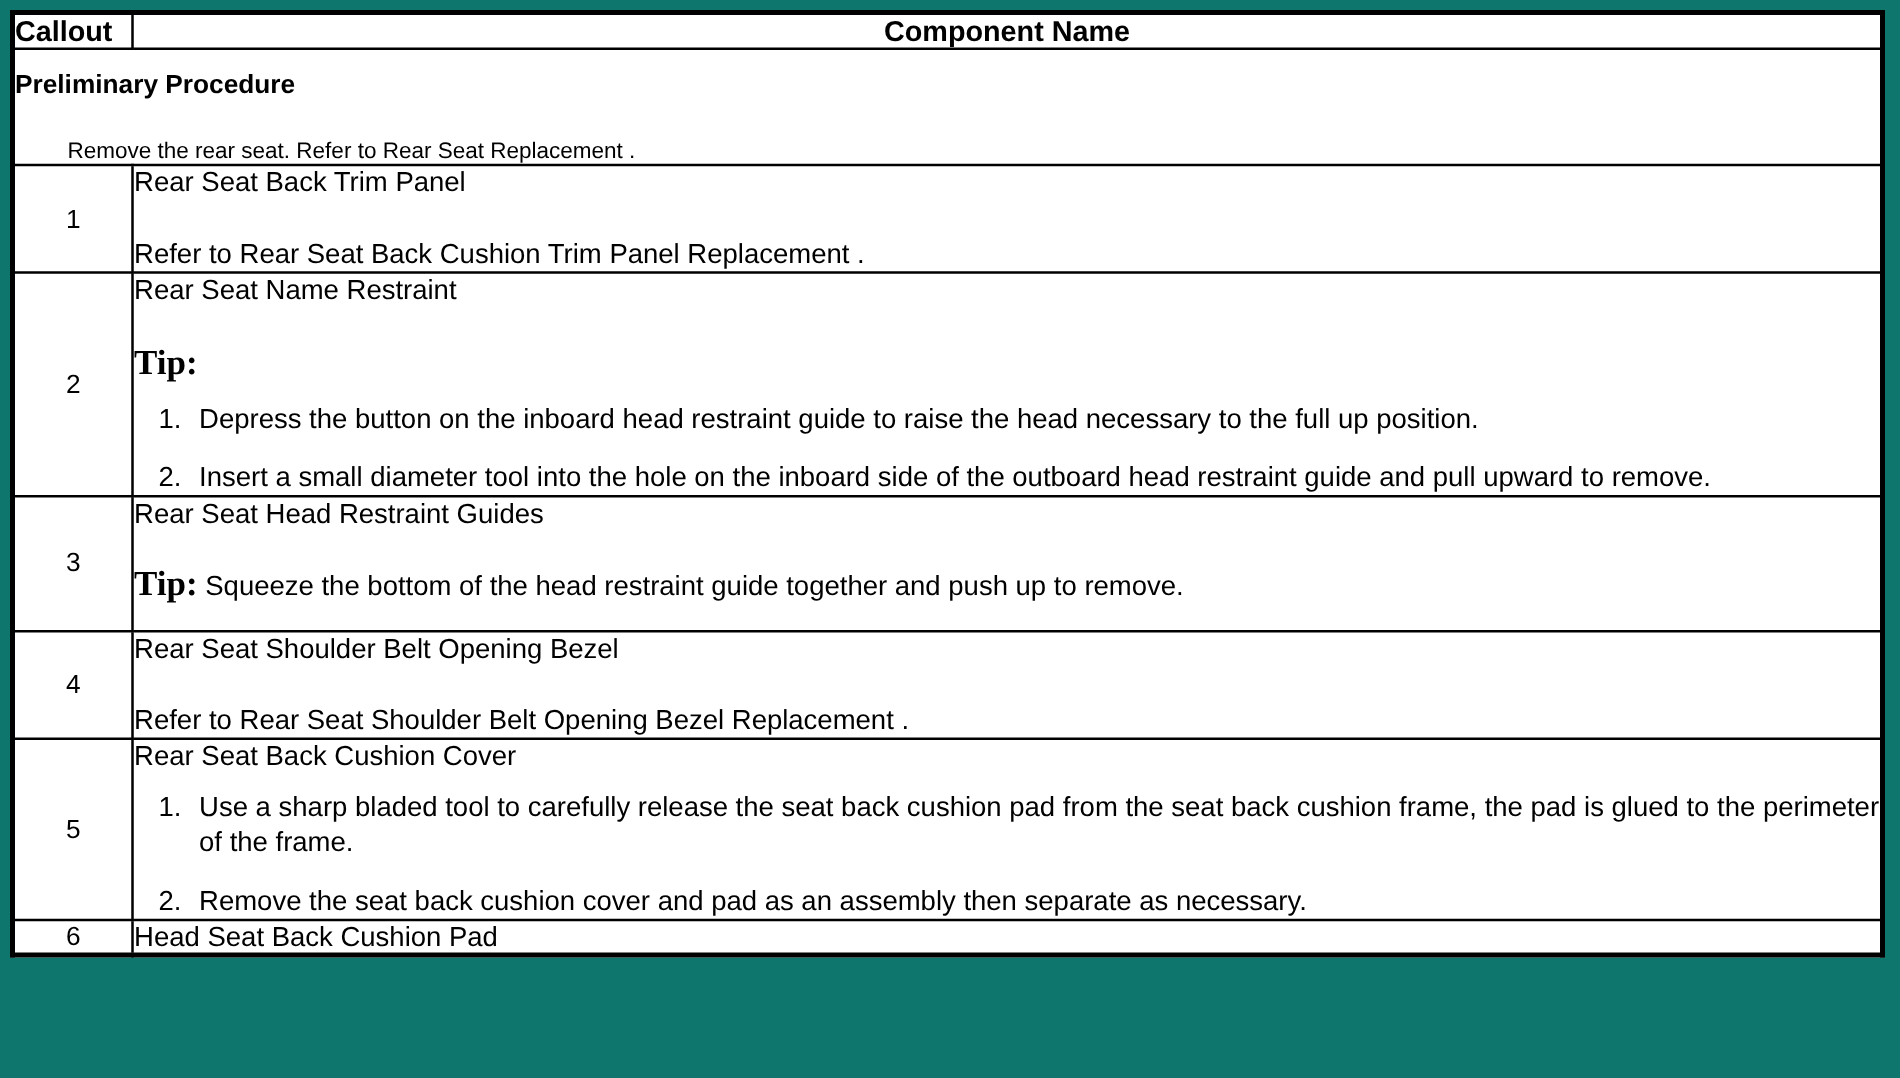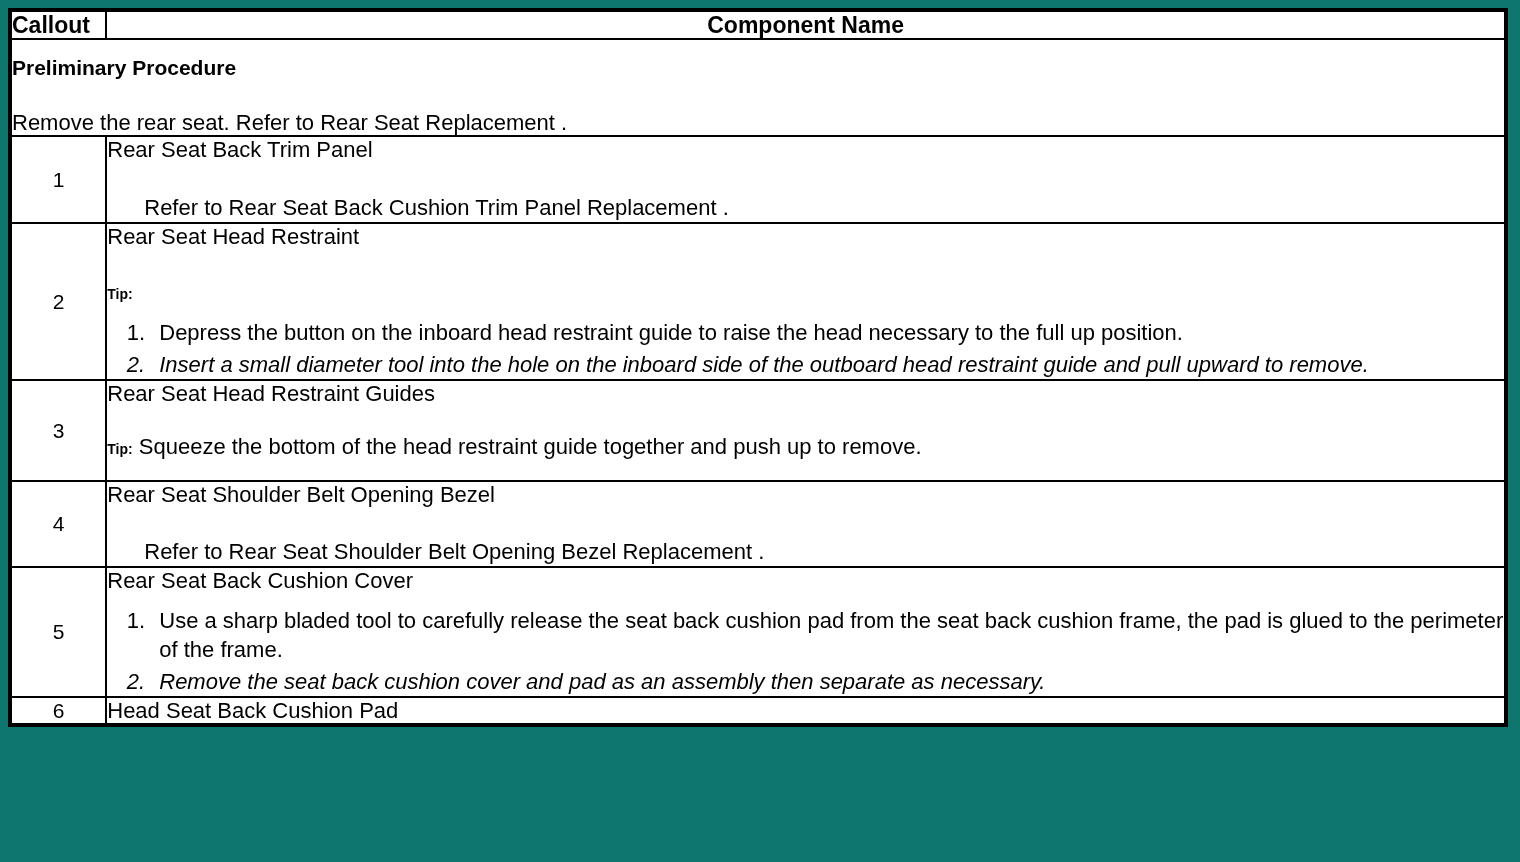--- a/index.html
+++ b/index.html
@@ -69,10 +69,11 @@
     margin: 16px 0 0 0;
   }
   .prelim-text {
-    font-size: 22px;
+    font-size: 18px;
     line-height: 1.15;
     margin: 30px 0 0 0;
     font-weight: normal;
+    padding-left: 42px;
   }
 
   

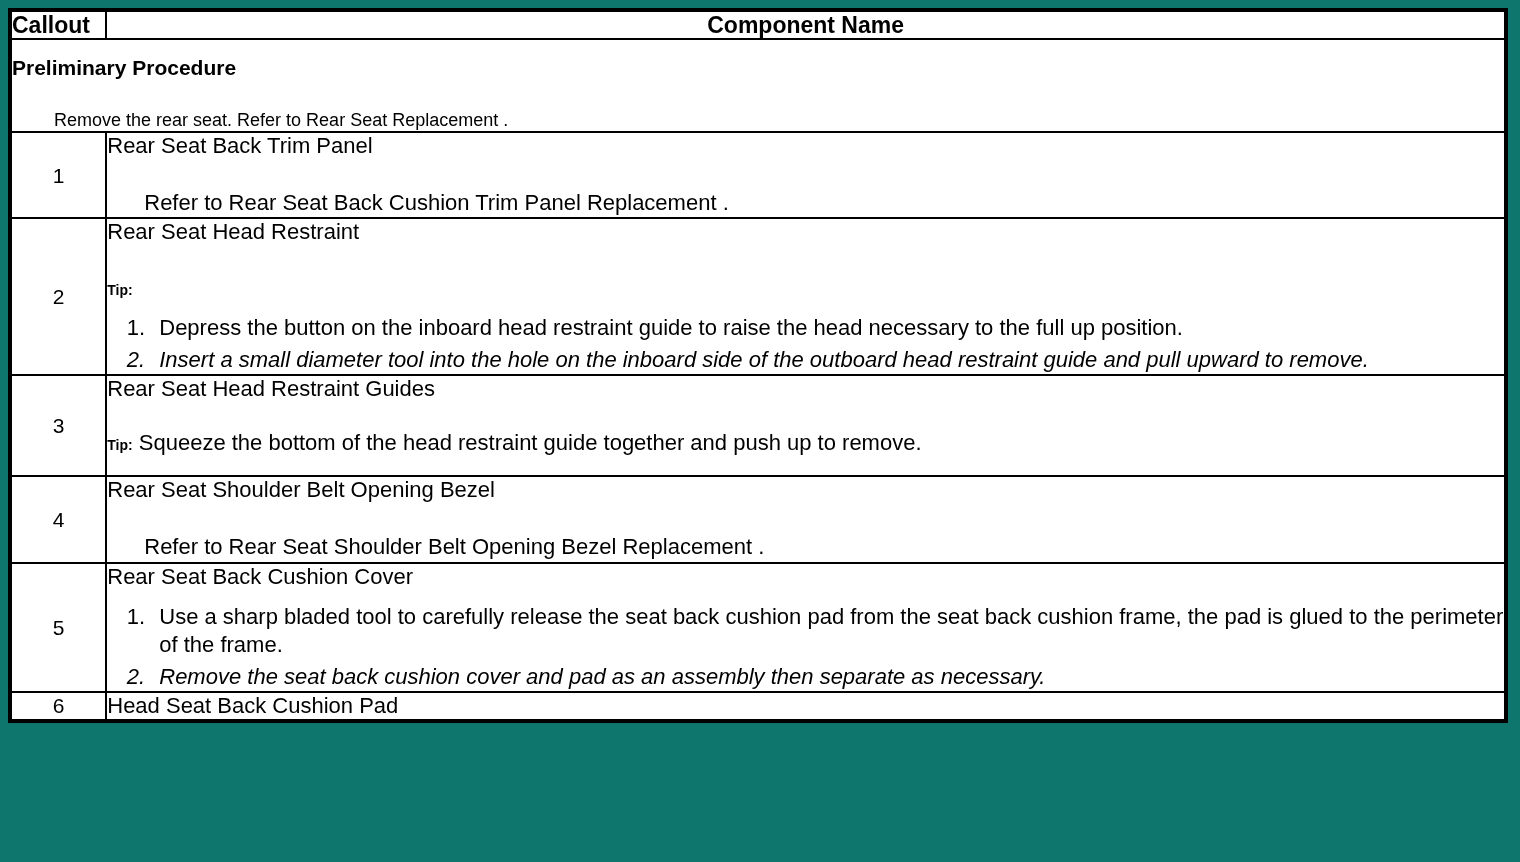--- a/index.html
+++ b/index.html
@@ -101,7 +101,6 @@
     line-height: 1.15;
     margin: 32px 0 2px 0;
     font-weight: normal;
-    padding-left: 37px;
   }
   .tip-label {
     font-weight: bold;

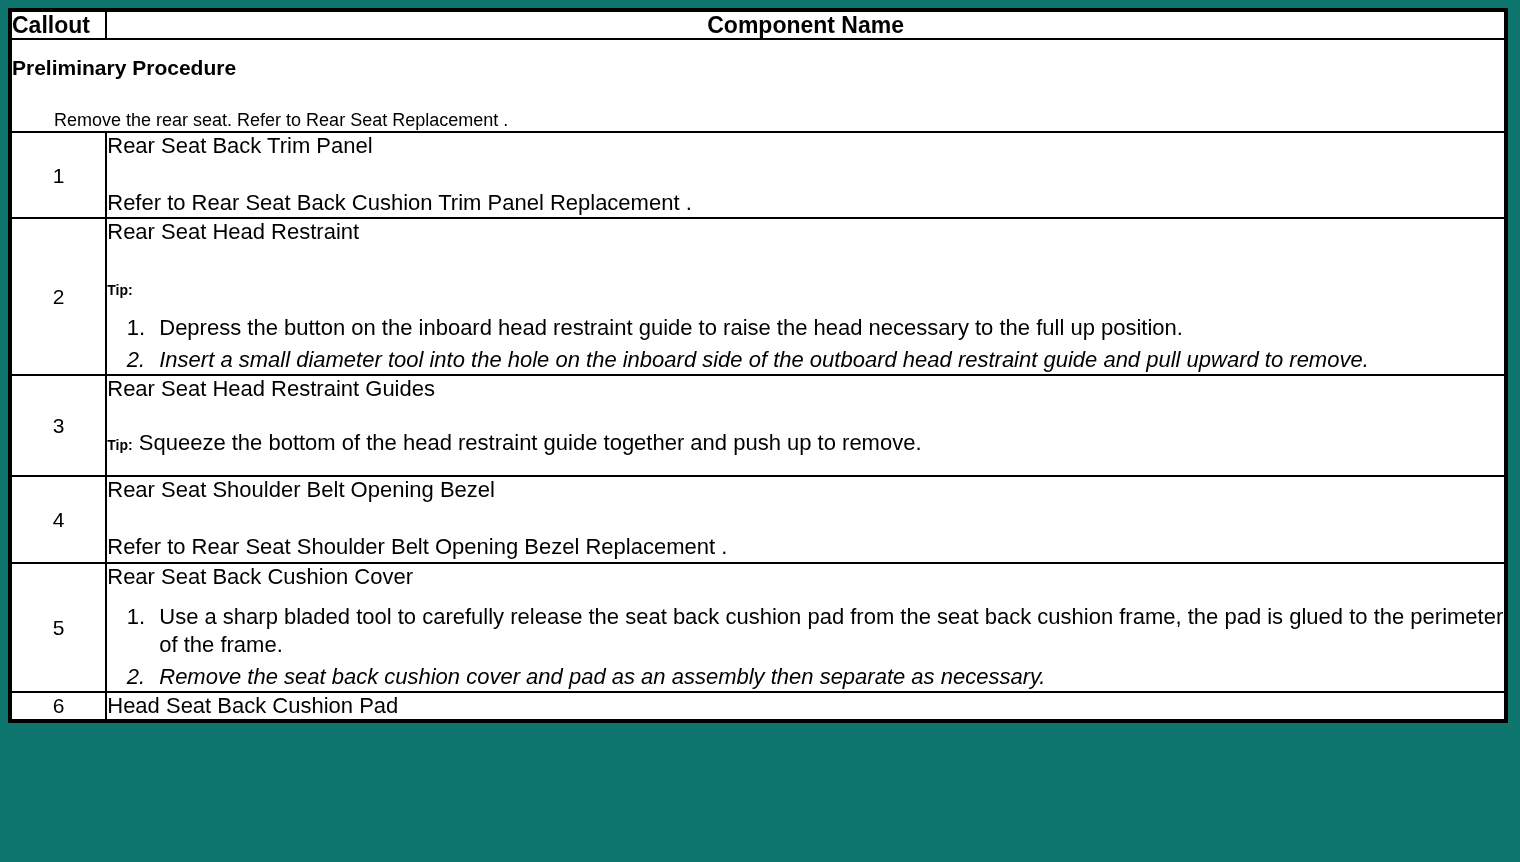--- a/index.html
+++ b/index.html
@@ -169,7 +169,7 @@
       <tr>
         <td class="callout-num">2</td>
         <td class="name-cell row2-cell">
-          <p class="comp-title">Rear Seat Head Restraint</p>
+          <p class="comp-title">Rear Seat Name Restraint</p>
           <p class="tip-block">
             <span class="tip-label">Tip:</span>
           </p>

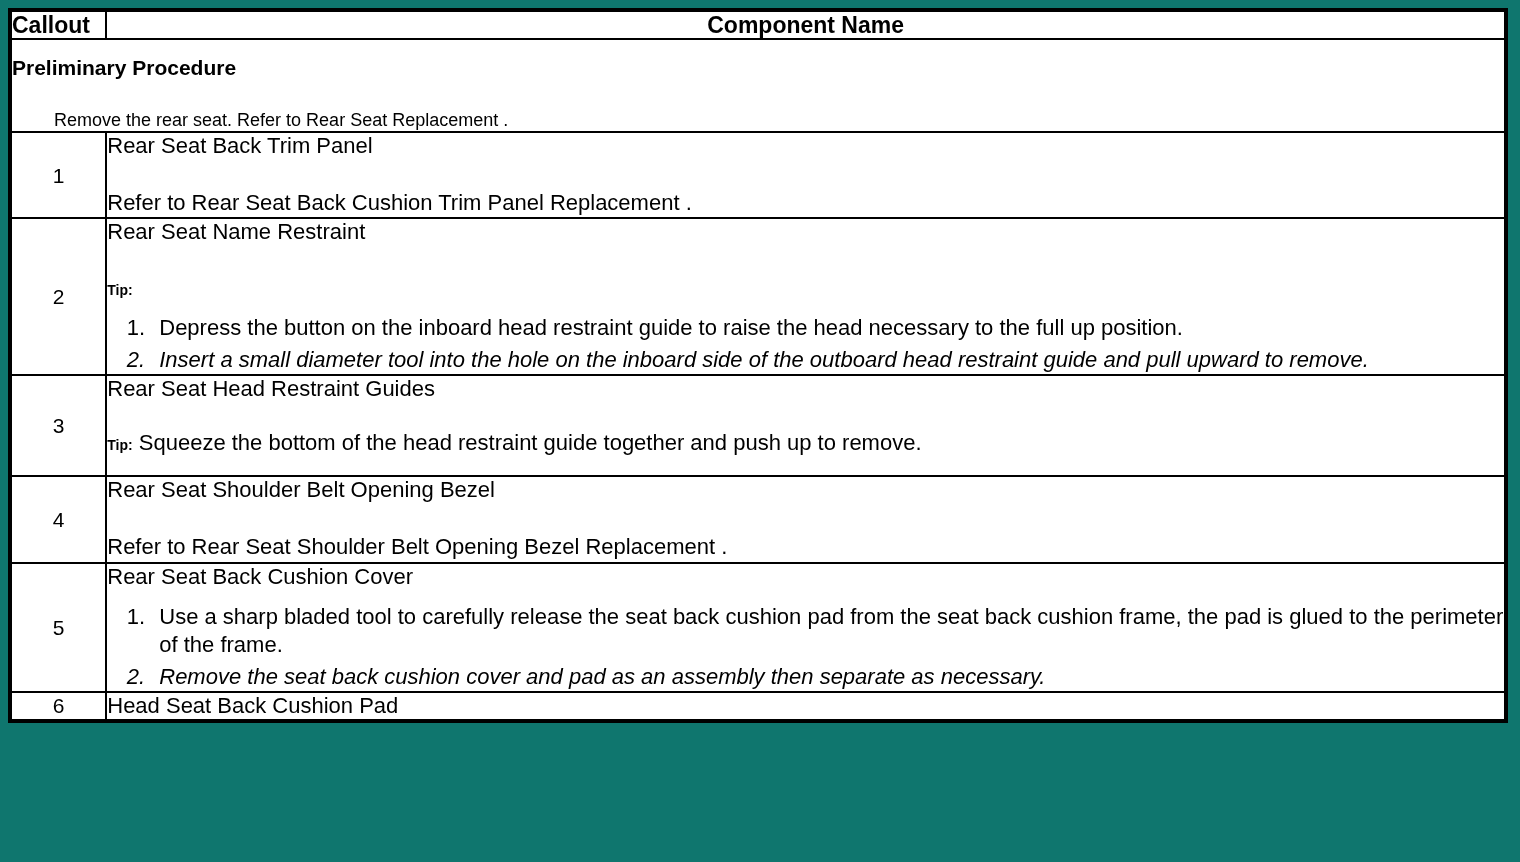--- a/index.html
+++ b/index.html
@@ -104,7 +104,8 @@
   }
   .tip-label {
     font-weight: bold;
-    font-size: 14px;
+    font-size: 28px;
+    font-family: Liberation Serif, serif;
   }
   .tip-block {
     font-size: 22px;

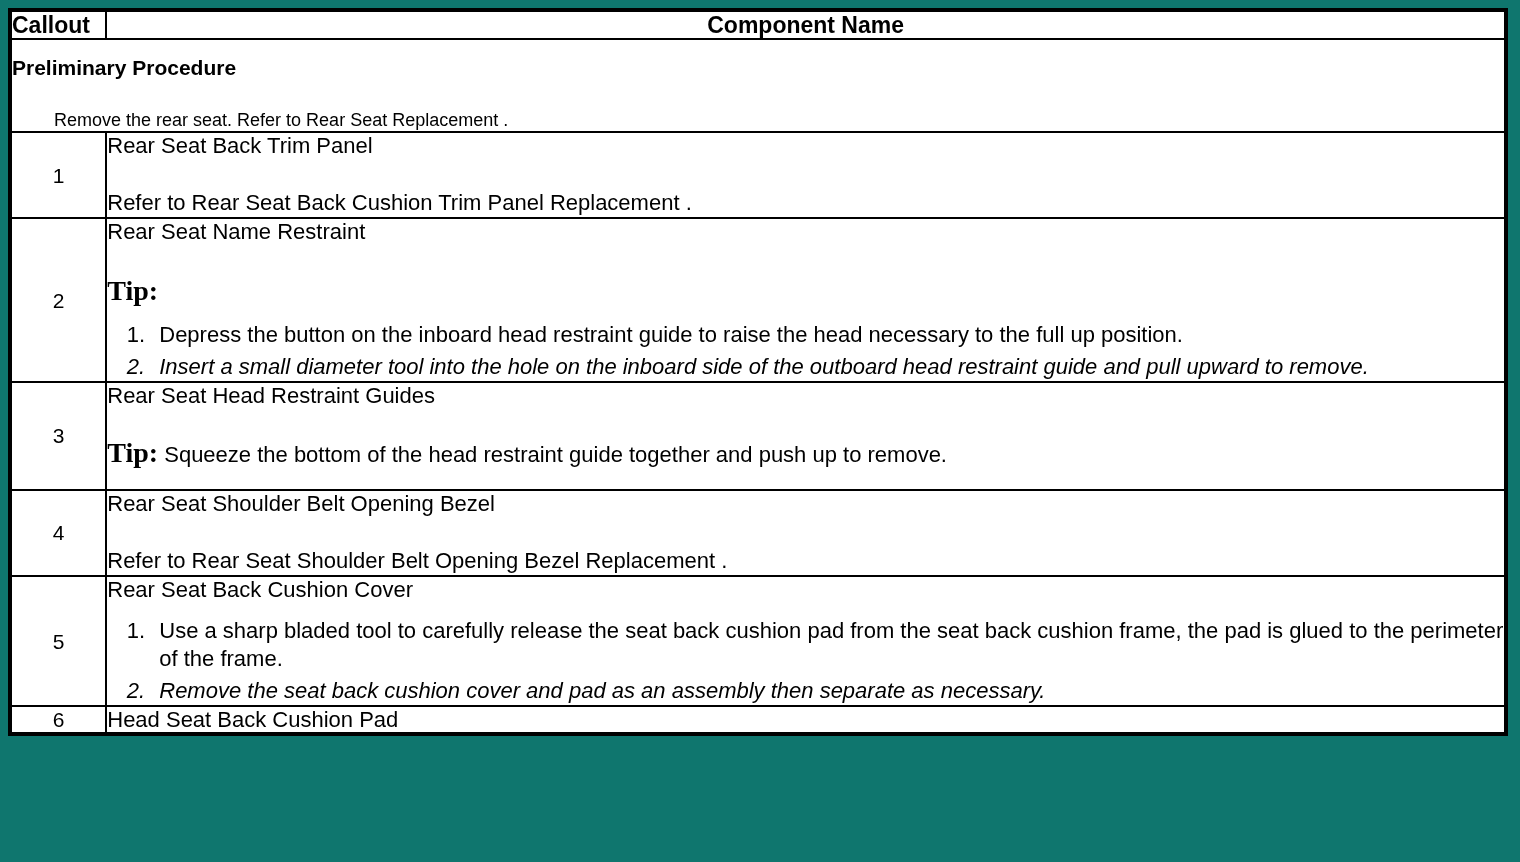--- a/index.html
+++ b/index.html
@@ -126,7 +126,7 @@
     margin: 0 0 0 0;
     padding-left: 8px;
   }
-  ol.steps li + li { margin-top: 4px; font-style: italic; }
+  ol.steps li + li { margin-top: 19px; }
 
   .row2-cell { padding-bottom: 6px; }
   .row6-cell { padding: 7px 8px 7px 8px; }

